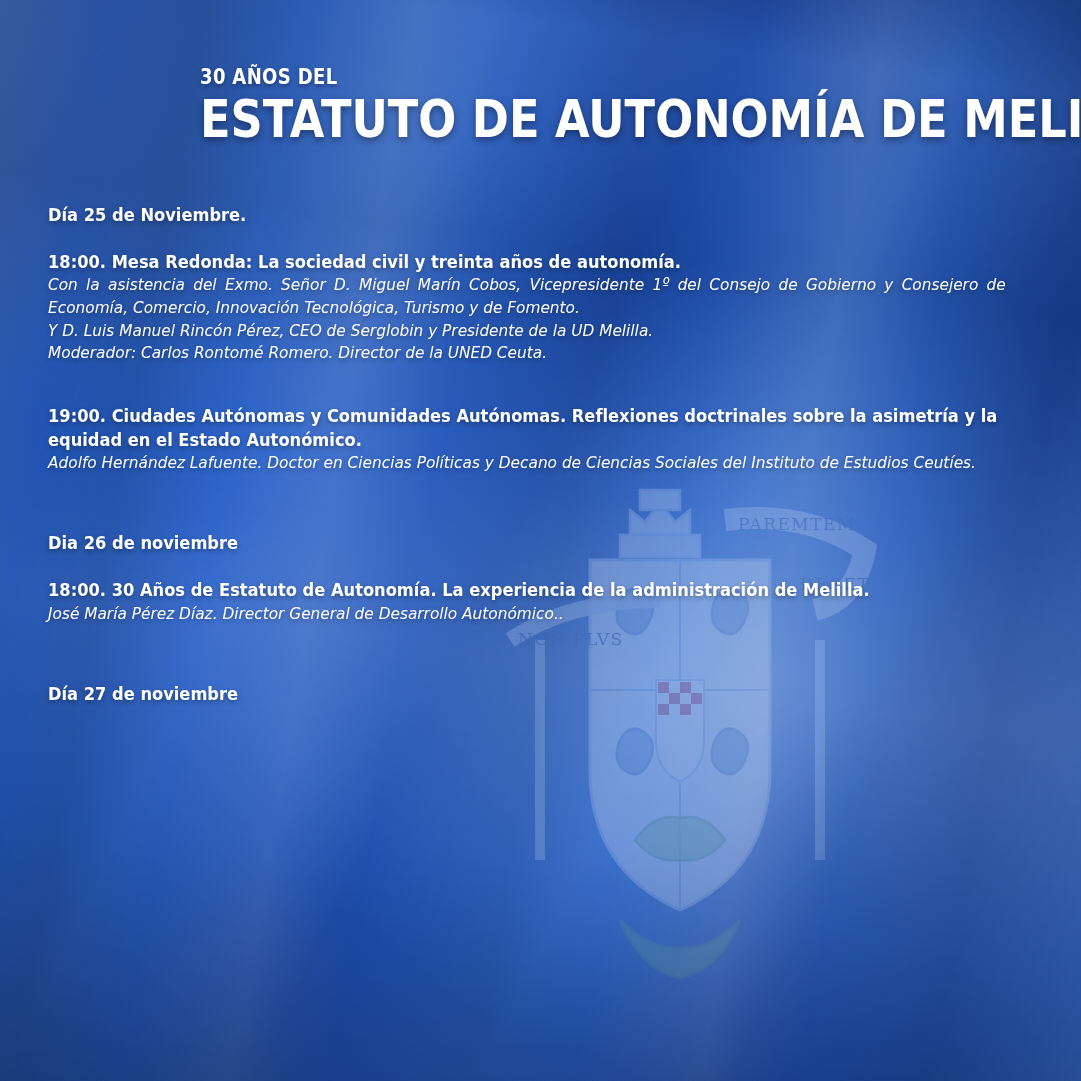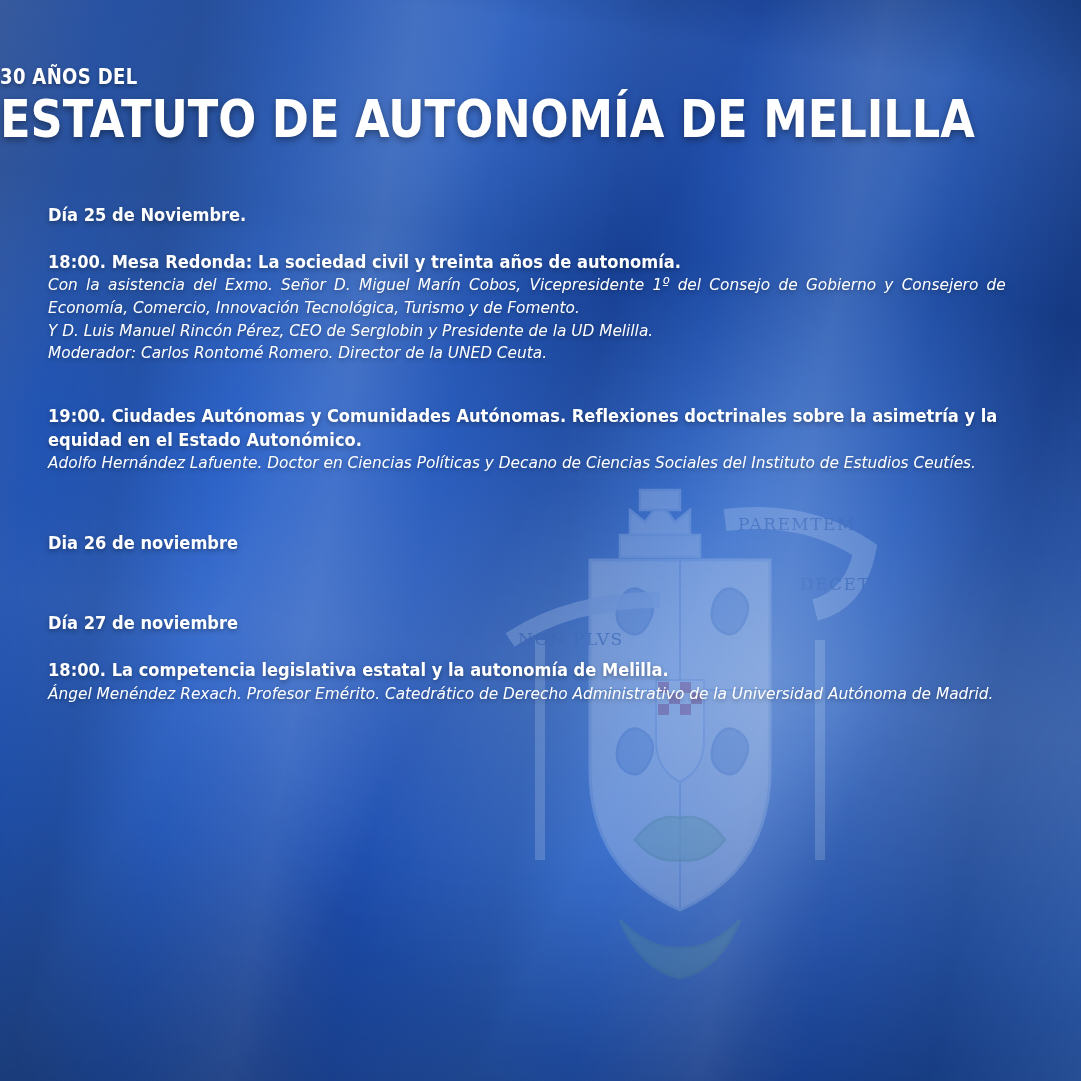--- a/index.html
+++ b/index.html
@@ -73,6 +73,7 @@
 
   .header {
     padding-top: 64px;
+    padding-left: 200px;
   }
   .kicker {
     font-family: "DejaVu Sans", sans-serif;

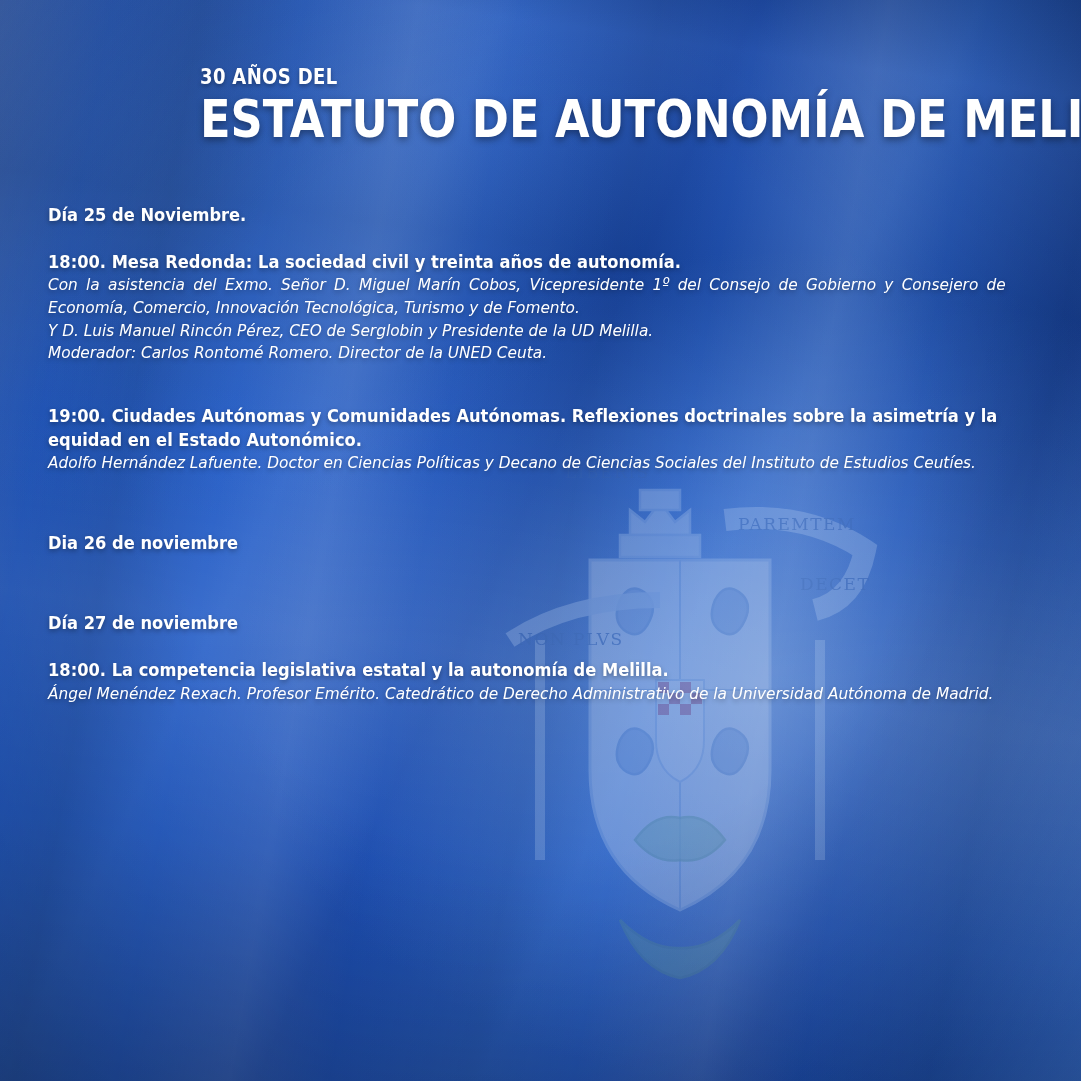--- a/index.html
+++ b/index.html
@@ -231,6 +231,10 @@
       <div class="day-block">
         <div class="day-heading">Dia 26 de noviembre</div>
 
+        <div class="session">
+          <div class="session-title">18:00. 30 Años de Estatuto de Autonomía. La experiencia de la administración de Melilla.</div>
+          <div class="session-detail">José María Pérez Díaz. Director General de Desarrollo Autonómico..</div>
+        </div>
 
       </div>
 

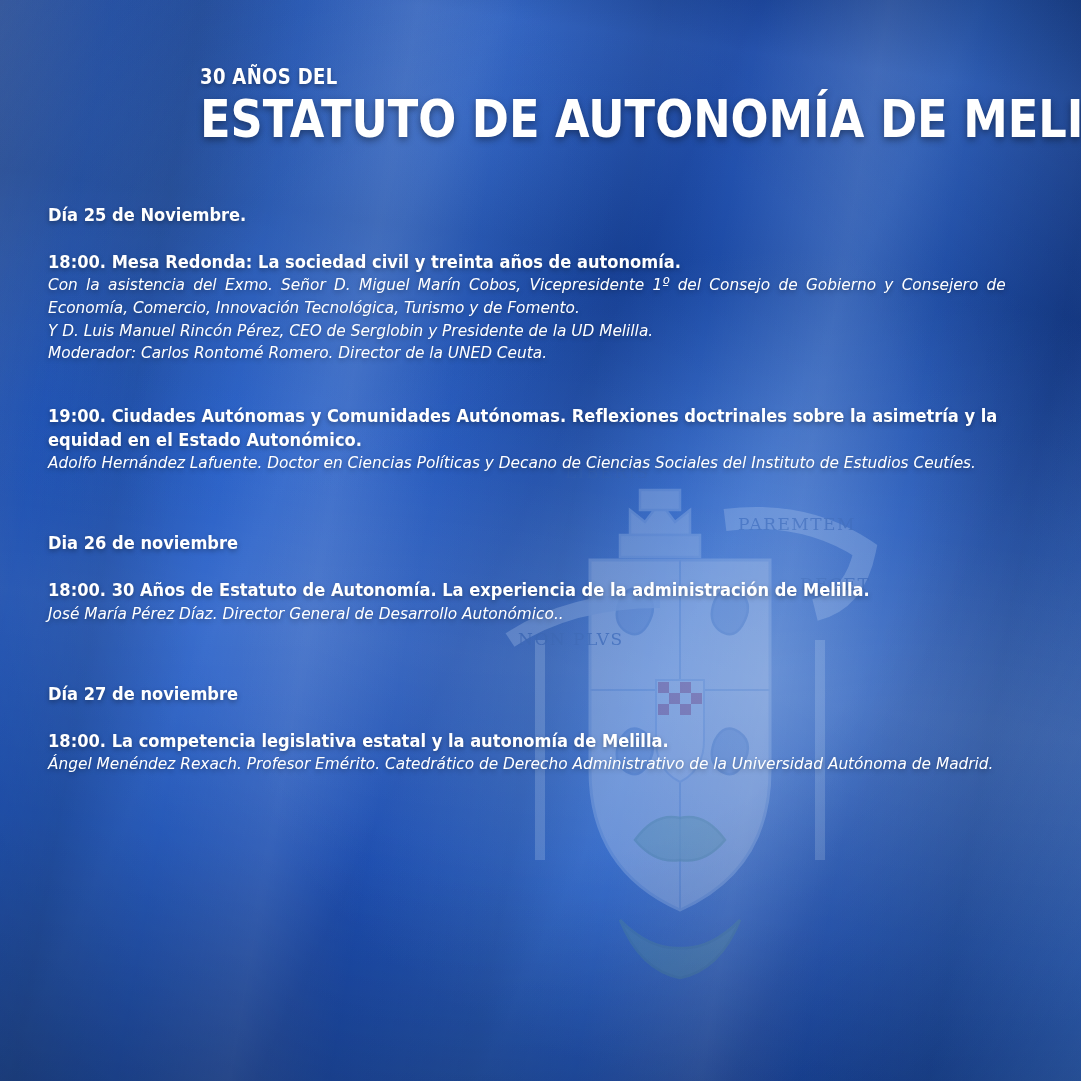--- a/index.html
+++ b/index.html
@@ -243,10 +243,6 @@
       <div class="day-block">
         <div class="day-heading">Día 27 de noviembre</div>
 
-        <div class="session">
-          <div class="session-title">18:00. La competencia legislativa estatal y la autonomía de Melilla.</div>
-          <div class="session-detail">Ángel Menéndez Rexach. Profesor Emérito. Catedrático de Derecho Administrativo de la Universidad Autónoma de Madrid.</div>
-        </div>
 
       </div>
 

